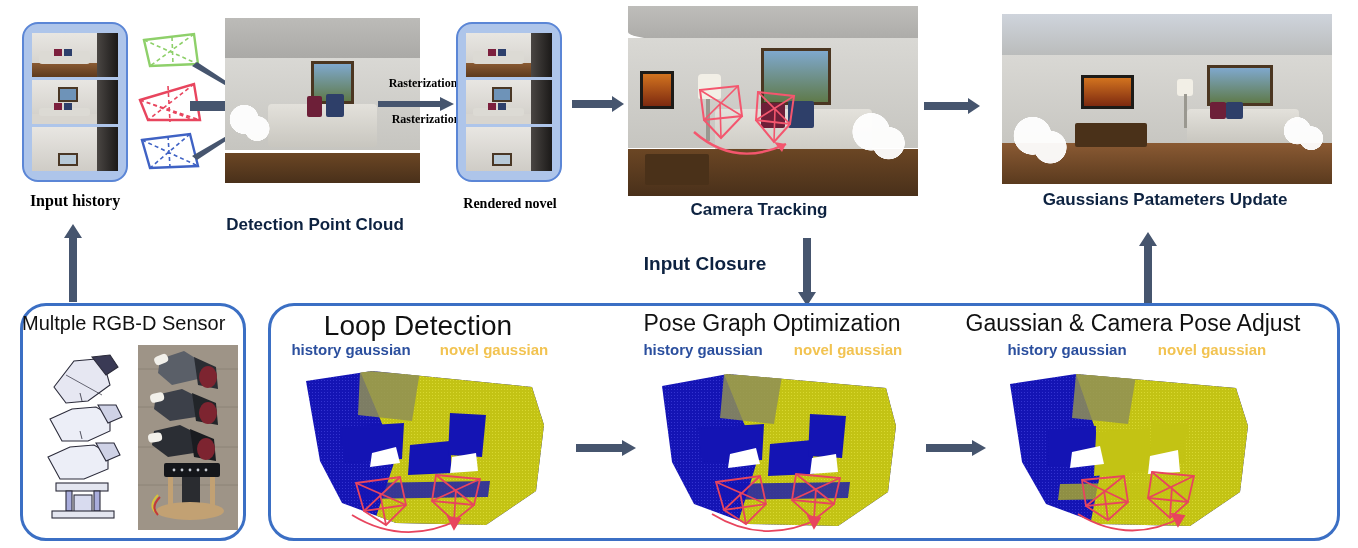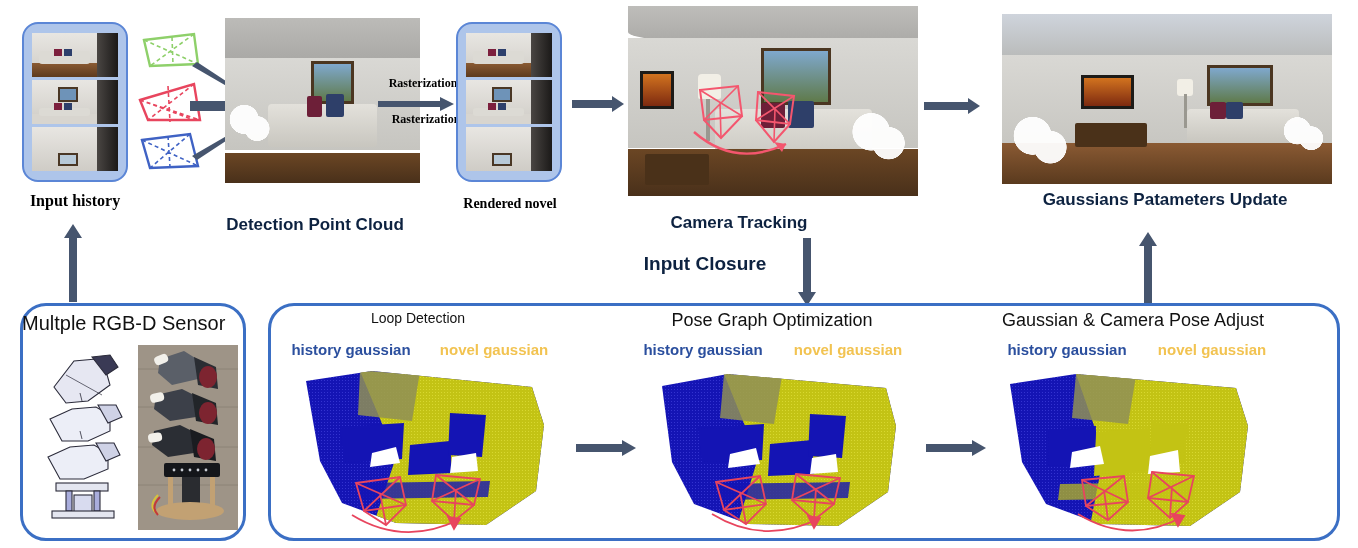--- a/index.html
+++ b/index.html
@@ -251,7 +251,7 @@
     <path d="M96 62 L84 60 L92 70 Z" fill="#f4566e"></path>
   </svg>
 </div>
-<div class="lbl-sans" style="left:624px;top:200px;width:230px;font-size:17px;margin-top:13px;">Camera Tracking</div>
+<div class="lbl-sans" style="left:644px;top:200px;width:230px;font-size:17px;">Camera Tracking</div>
 
 <div class="abs" style="left:924px;top:98px;">
   <svg width="56" height="16" viewBox="0 0 56 16">

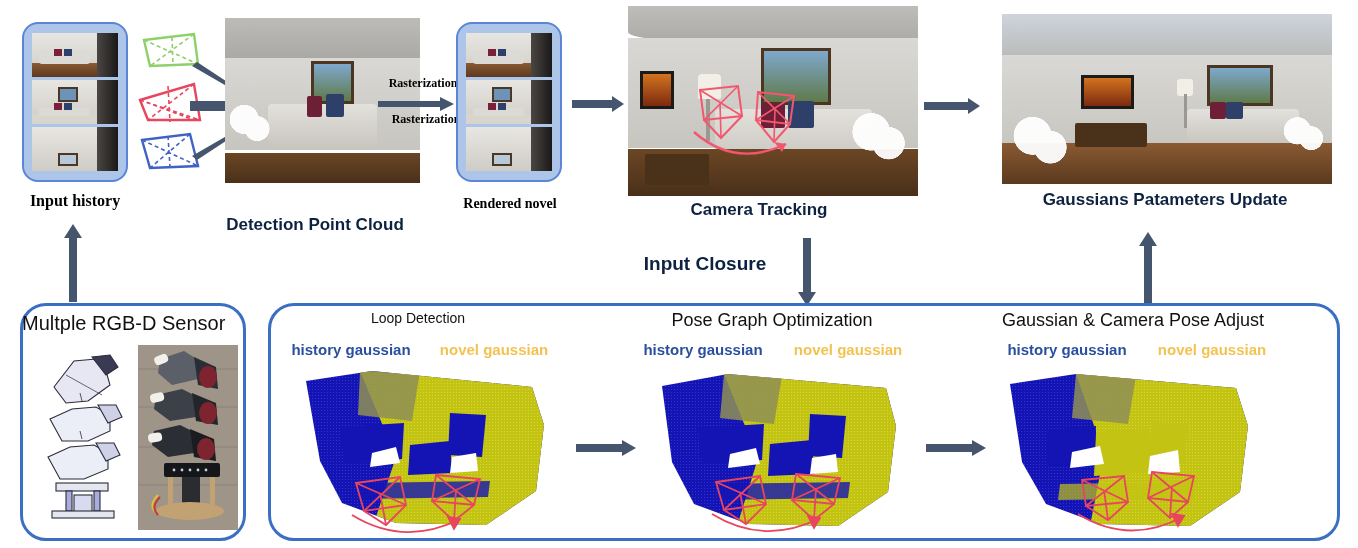--- a/index.html
+++ b/index.html
@@ -360,7 +360,7 @@
 
 <div class="frame" style="left:268px;top:303px;width:1072px;height:238px;"></div>
 
-<div class="lbl-thin" style="left:288px;top:310px;width:260px;font-size:14px;">Loop Detection</div>
+<div class="lbl-thin" style="left:288px;top:310px;width:260px;font-size:28px;">Loop Detection</div>
 <div class="lbl-sans lbl-hist" style="left:276px;top:341px;width:150px;font-size:15px;">history gaussian</div>
 <div class="lbl-sans lbl-novel" style="left:424px;top:341px;width:140px;font-size:15px;">novel gaussian</div>
 <div class="pcloud" style="left:300px;top:365px;width:250px;height:170px;">

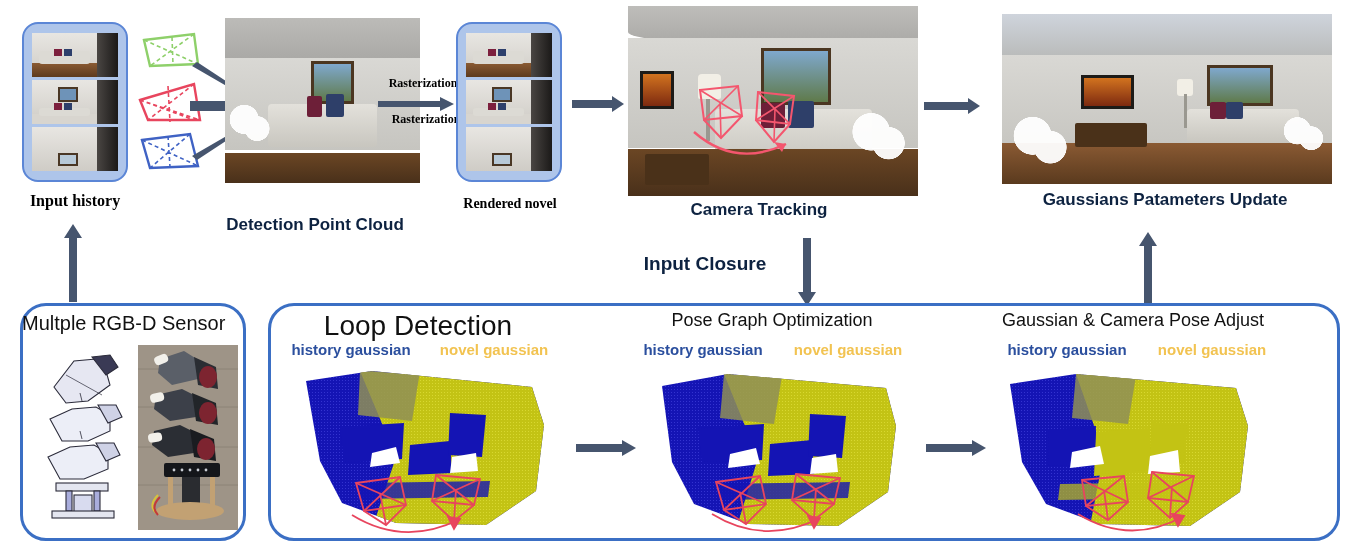--- a/index.html
+++ b/index.html
@@ -408,7 +408,7 @@
   </svg>
 </div>
 
-<div class="lbl-thin" style="left:612px;top:310px;width:320px;font-size:18px;">Pose Graph Optimization</div>
+<div class="lbl-thin" style="left:612px;top:310px;width:320px;font-size:23px;">Pose Graph Optimization</div>
 <div class="lbl-sans lbl-hist" style="left:628px;top:341px;width:150px;font-size:15px;">history gaussian</div>
 <div class="lbl-sans lbl-novel" style="left:778px;top:341px;width:140px;font-size:15px;">novel gaussian</div>
 <div class="pcloud" style="left:650px;top:368px;width:250px;height:168px;">

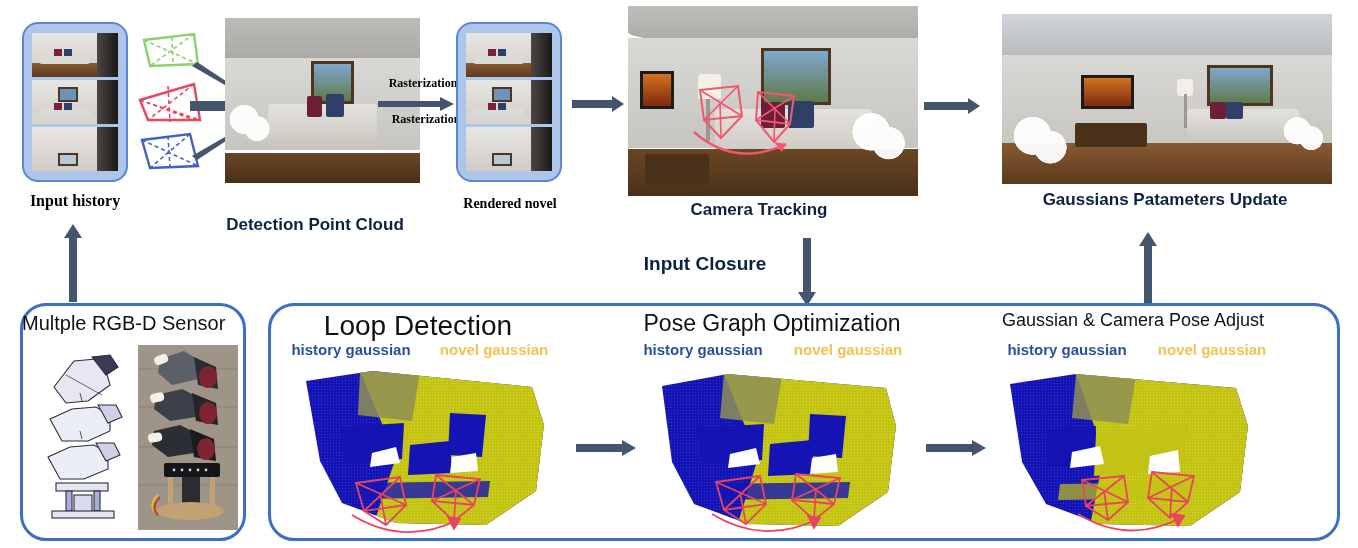--- a/index.html
+++ b/index.html
@@ -448,7 +448,7 @@
   </svg>
 </div>
 
-<div class="lbl-thin" style="left:948px;top:310px;width:370px;font-size:18px;">Gaussian &amp; Camera Pose Adjust</div>
+<div class="lbl-thin" style="left:948px;top:310px;width:370px;font-size:23px;">Gaussian &amp; Camera Pose Adjust</div>
 <div class="lbl-sans lbl-hist" style="left:992px;top:341px;width:150px;font-size:15px;">history gaussian</div>
 <div class="lbl-sans lbl-novel" style="left:1142px;top:341px;width:140px;font-size:15px;">novel gaussian</div>
 <div class="pcloud" style="left:1000px;top:368px;width:250px;height:168px;">

